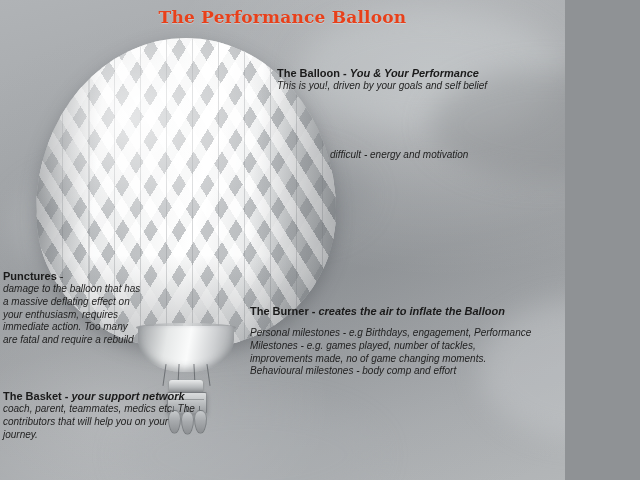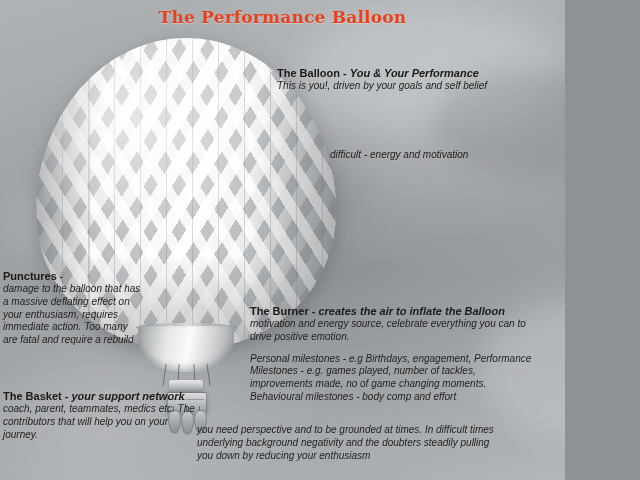--- a/index.html
+++ b/index.html
@@ -277,7 +277,6 @@
 
   <div class="blk b-burner">
     <div class="hd"><span>The Burner - </span><em>creates the air to inflate the Balloon</em></div>
-    <div class="bd">motivation and energy source, celebrate everything you can to drive positive emotion.</div>
     <div class="bd p2">Personal milestones - e.g Birthdays, engagement, Performance Milestones - e.g. games played, number of tackles, improvements made, no of game changing moments. Behavioural milestones - body comp and effort</div>
   </div>
 

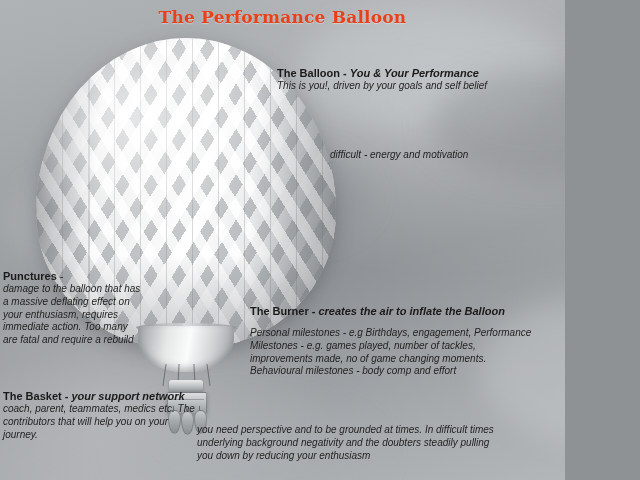--- a/index.html
+++ b/index.html
@@ -286,7 +286,6 @@
   </div>
 
   <div class="blk b-sandbags">
-    <div class="bd">you need perspective and to be grounded at times. In difficult times underlying background negativity and the doubters steadily pulling you down by reducing your enthusiasm</div>
   </div>
 
 </div>

